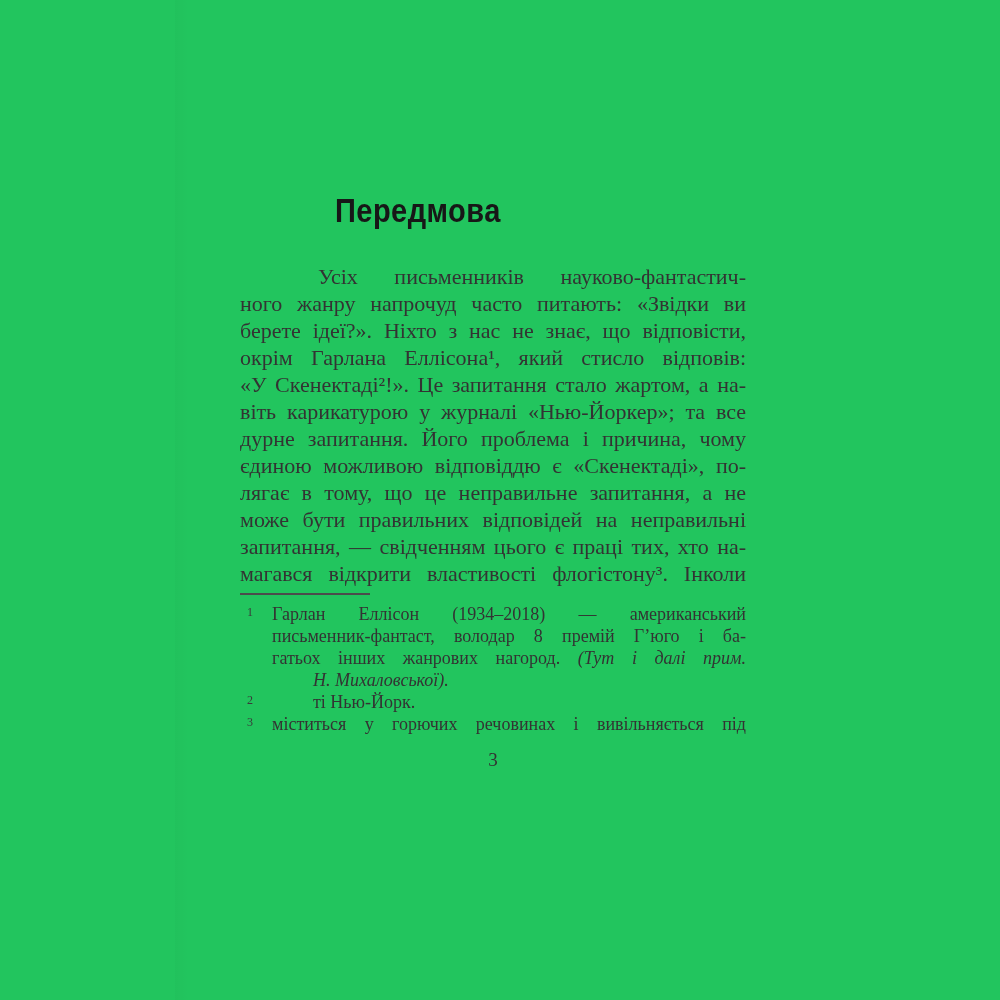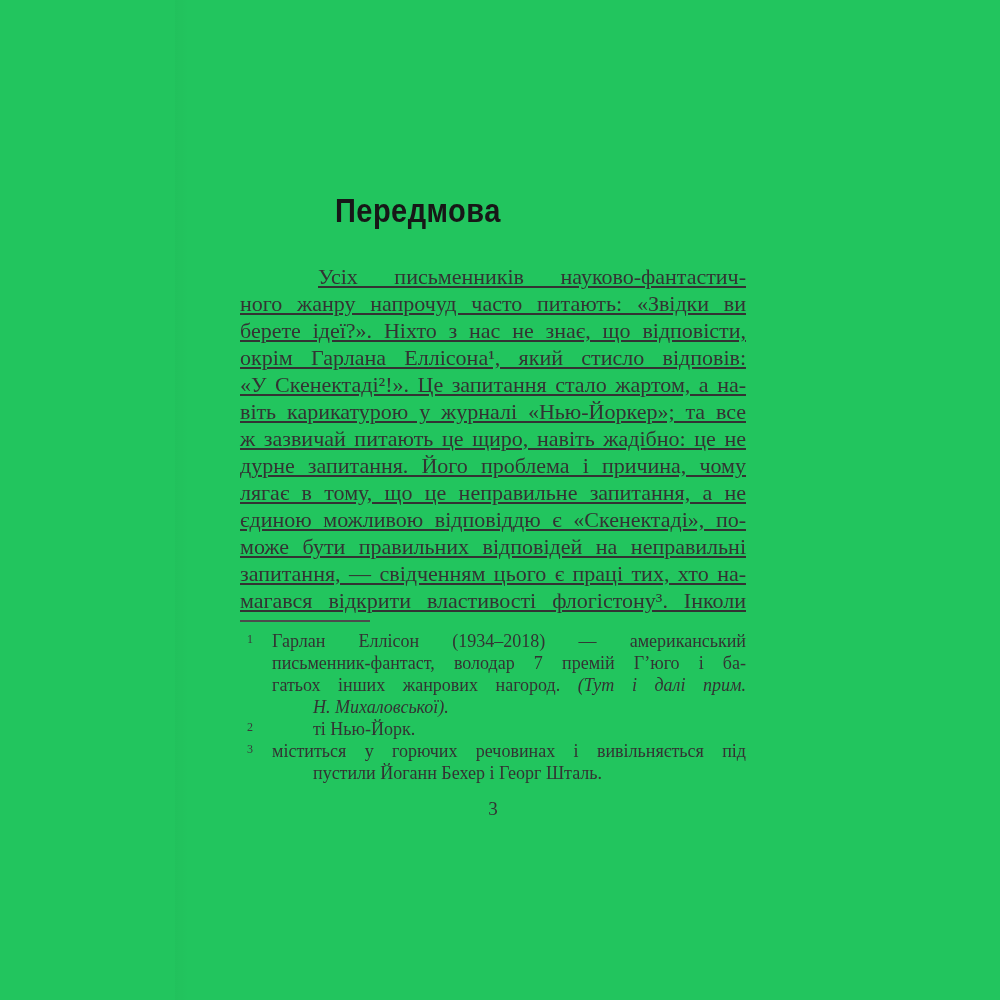--- a/index.html
+++ b/index.html
@@ -53,7 +53,6 @@
     text-align-last: justify;
     color: #333;
     overflow: visible;
-    text-decoration: underline;
   }
   .bline.indent { padding-left: 78px; }
   .fn-rule {

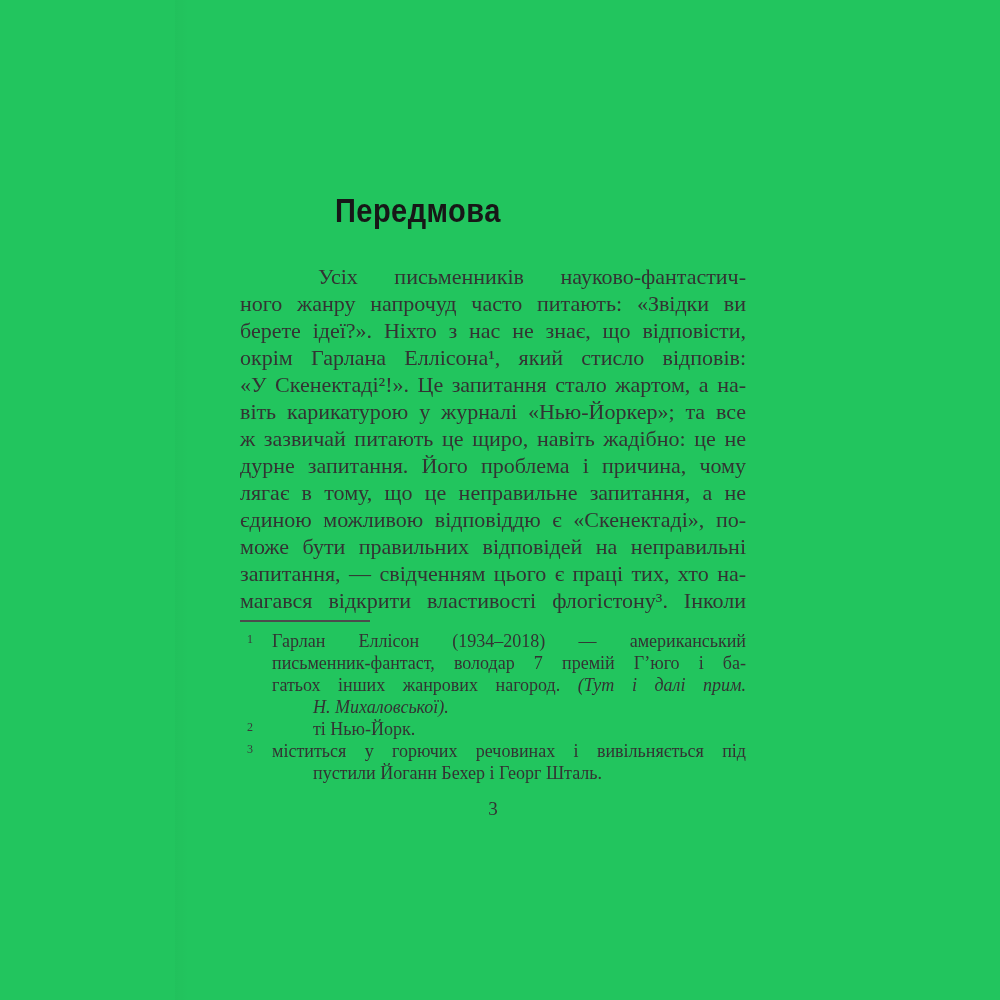--- a/index.html
+++ b/index.html
@@ -106,7 +106,6 @@
         <div class="bline">окрім Гарлана Еллісона¹, який стисло відповів:</div>
         <div class="bline">«У Скенектаді²!». Це запитання стало жартом, а на-</div>
         <div class="bline">віть карикатурою у журналі «Нью-Йоркер»; та все</div>
-        <div class="bline">ж зазвичай питають це щиро, навіть жадібно: це не</div>
         <div class="bline">дурне запитання. Його проблема і причина, чому</div>
         <div class="bline">лягає в тому, що це неправильне запитання, а не</div>
         <div class="bline">єдиною можливою відповіддю є «Скенектаді», по-</div>

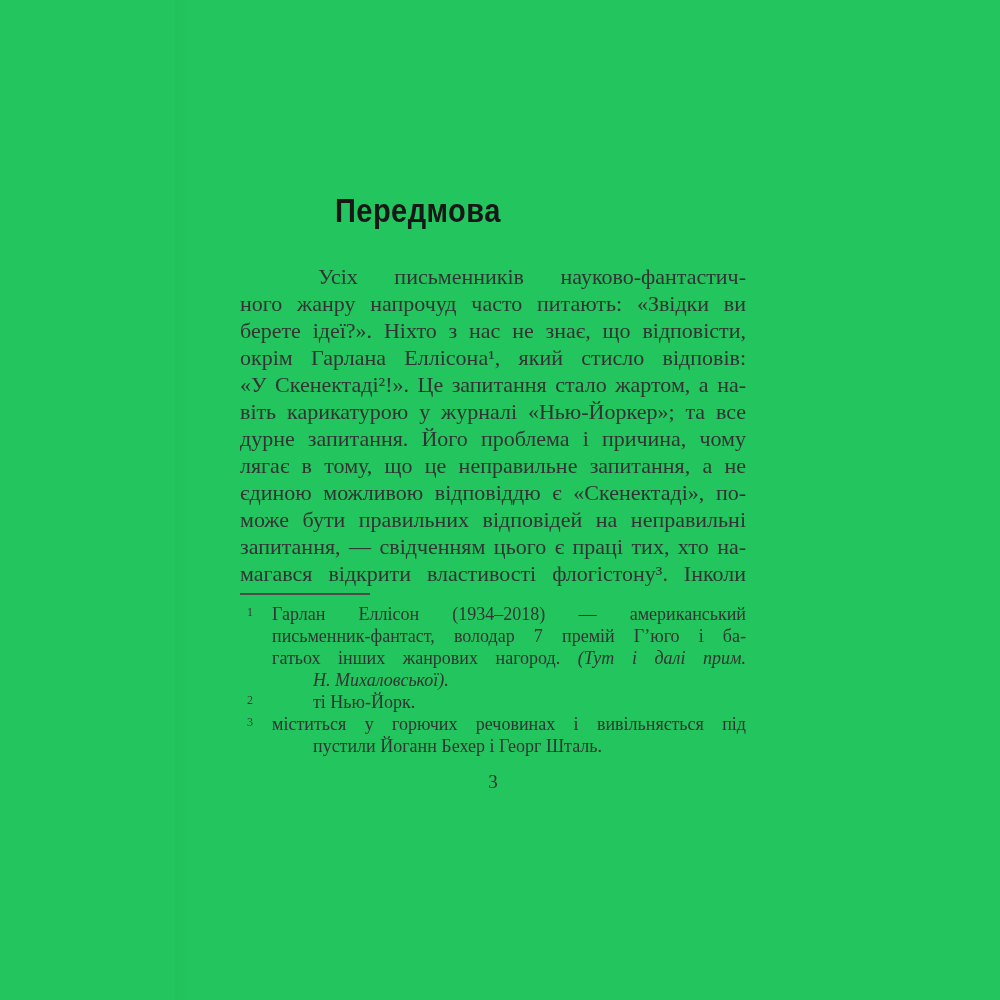--- a/index.html
+++ b/index.html
@@ -107,8 +107,8 @@
         <div class="bline">«У Скенектаді²!». Це запитання стало жартом, а на-</div>
         <div class="bline">віть карикатурою у журналі «Нью-Йоркер»; та все</div>
         <div class="bline">дурне запитання. Його проблема і причина, чому</div>
+        <div class="bline">єдиною можливою відповіддю є «Скенектаді», по-</div>
         <div class="bline">лягає в тому, що це неправильне запитання, а не</div>
-        <div class="bline">єдиною можливою відповіддю є «Скенектаді», по-</div>
         <div class="bline">може бути правильних відповідей на неправильні</div>
         <div class="bline">запитання, — свідченням цього є праці тих, хто на-</div>
         <div class="bline">магався відкрити властивості флогістону³. Інколи</div>

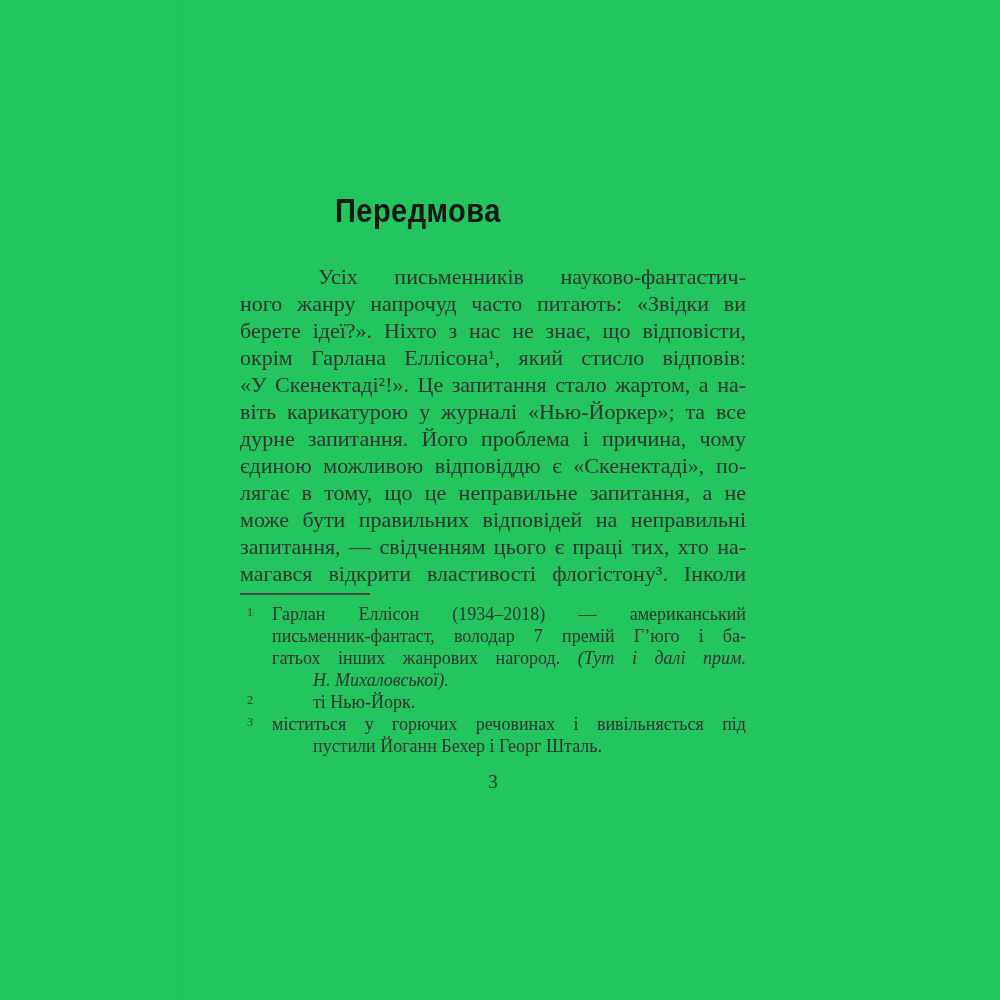--- a/index.html
+++ b/index.html
@@ -119,7 +119,7 @@
           <span class="fnmark">1</span>
           <div class="fnbody">
             <div class="fnline"><span>Гарлан Еллісон (1934–2018) — американський</span></div>
-            <div class="fnline"><span>письменник-фантаст, володар 7 премій Г’юго і ба-</span></div>
+            <div class="fnline"><span>письменник-фантаст, володар 8 премій Г’юго і ба-</span></div>
             <div class="fnline"><span>гатьох інших жанрових нагород. </span><span class="it">(Тут і далі прим.</span></div>
             <div class="fnline lastline"><span class="it">Н. Михаловської).</span></div>
           </div>

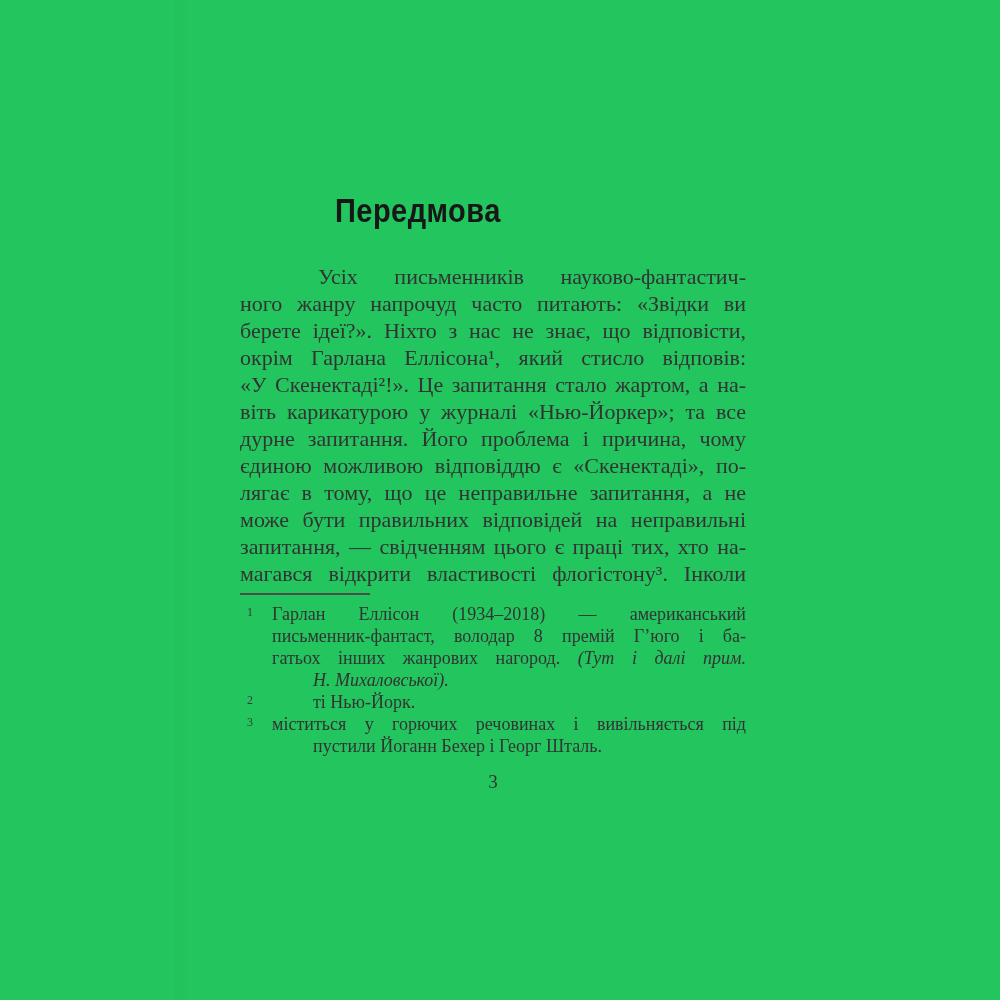--- a/index.html
+++ b/index.html
@@ -134,7 +134,6 @@
           <span class="fnmark">3</span>
           <div class="fnbody">
             <div class="fnline"><span>міститься у горючих речовинах і вивільняється під</span></div>
-            <div class="fnline lastline"><span>пустили Йоганн Бехер і Георг Шталь.</span></div>
           </div>
         </div>
       </div>

